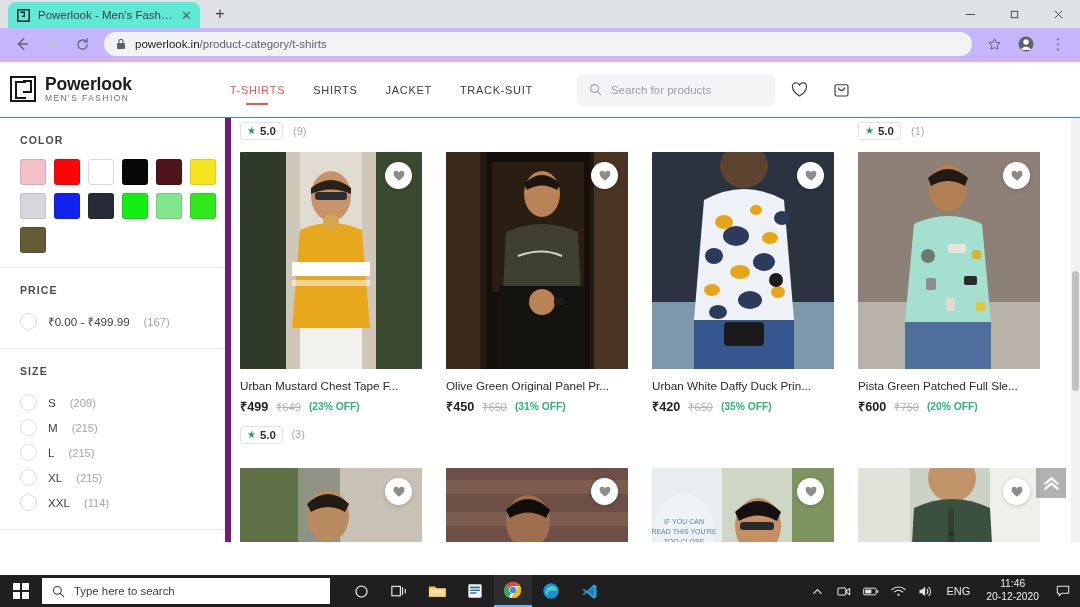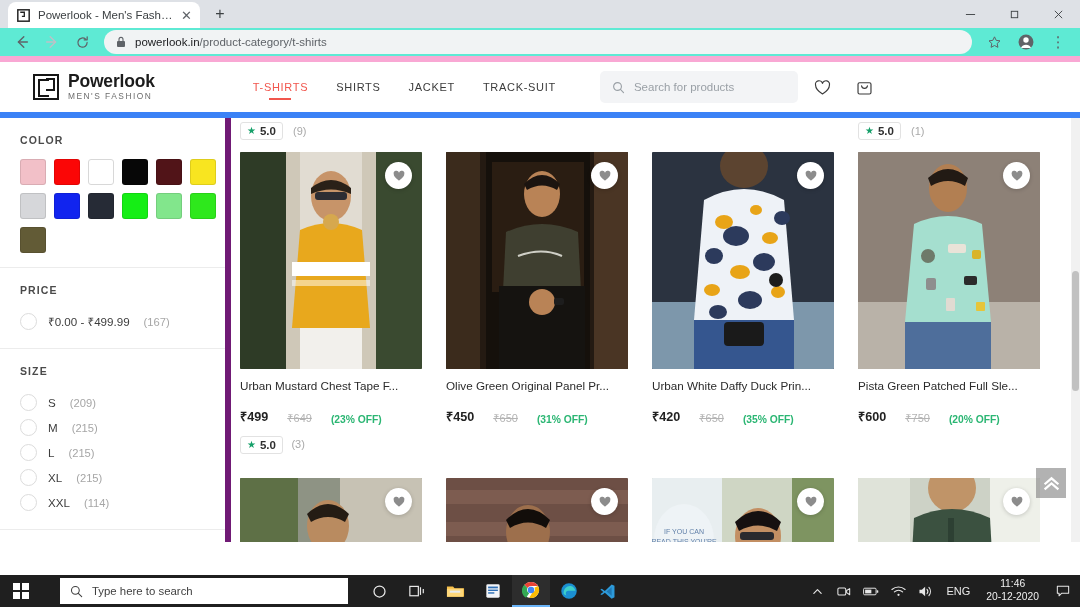--- a/index.html
+++ b/index.html
@@ -17,7 +17,7 @@
   }
   .tab {
     margin-left: 8px; width: 192px; height: 26px;
-    background: #ffffff; border-radius: 8px 8px 0 0;
+    background: #5eead4; border-radius: 8px 8px 0 0;
     display: flex; align-items: center; padding: 0 8px; gap: 7px;
     font-size: 11.5px; color: #3c4043;
   }

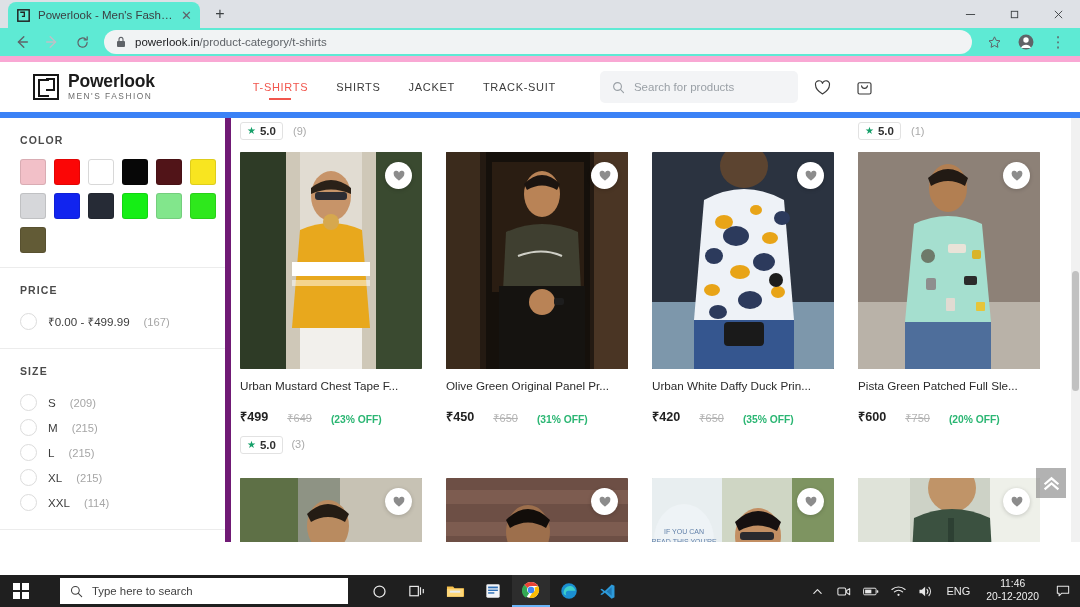--- a/index.html
+++ b/index.html
@@ -46,9 +46,9 @@
   }
 
   .browser-toolbar {
-    height: 34px; background: #5eead4;
+    height: 34px; background: #c4b5fd;
     display: flex; align-items: center; gap: 2px; padding: 0 8px;
-    border-bottom: 6px solid #f9a8d4;
+    border-bottom: 2px solid #f9a8d4;
   }
   .nav-btn {
     width: 28px; height: 28px; border-radius: 50%;

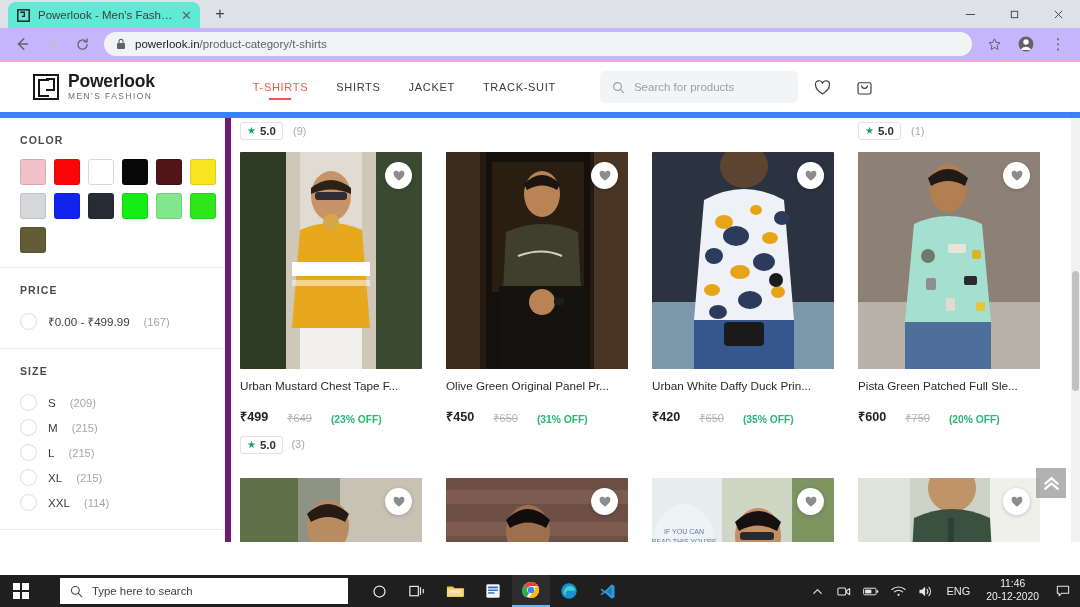--- a/index.html
+++ b/index.html
@@ -68,7 +68,7 @@
   .site-header {
     height: 56px; background: #fff;
     display: flex; align-items: center;
-    padding: 0 16px 0 33px; border-bottom: 6px solid #3b82f6;
+    padding: 0 16px 0 10px; border-bottom: 1px solid #3b82f6;
   }
   .brand { display: flex; align-items: center; gap: 9px; }
   .brand-mark {

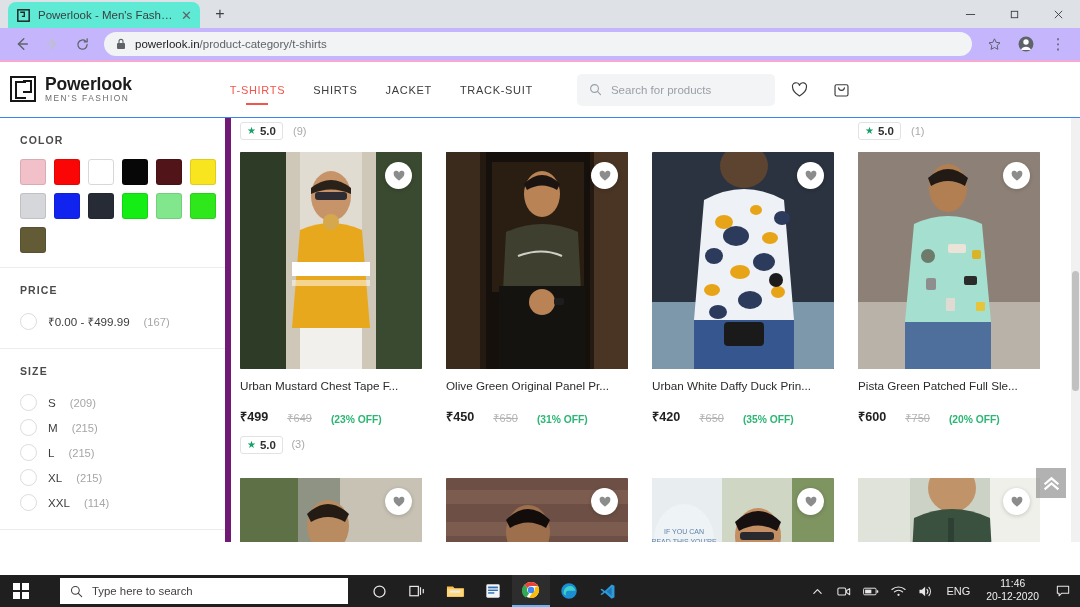--- a/index.html
+++ b/index.html
@@ -187,7 +187,7 @@
     font-weight: 500; cursor: pointer;
   }
   .card-price-row {
-    margin-top: 16px; display: flex; align-items: flex-end; gap: 19px;
+    margin-top: 6px; display: flex; align-items: center; gap: 8px;
   }
   .price-now { font-size: 12.6px; color: #222; font-weight: bold; }
   .price-old { font-size: 11px; color: #b3b3b3; text-decoration: line-through; }

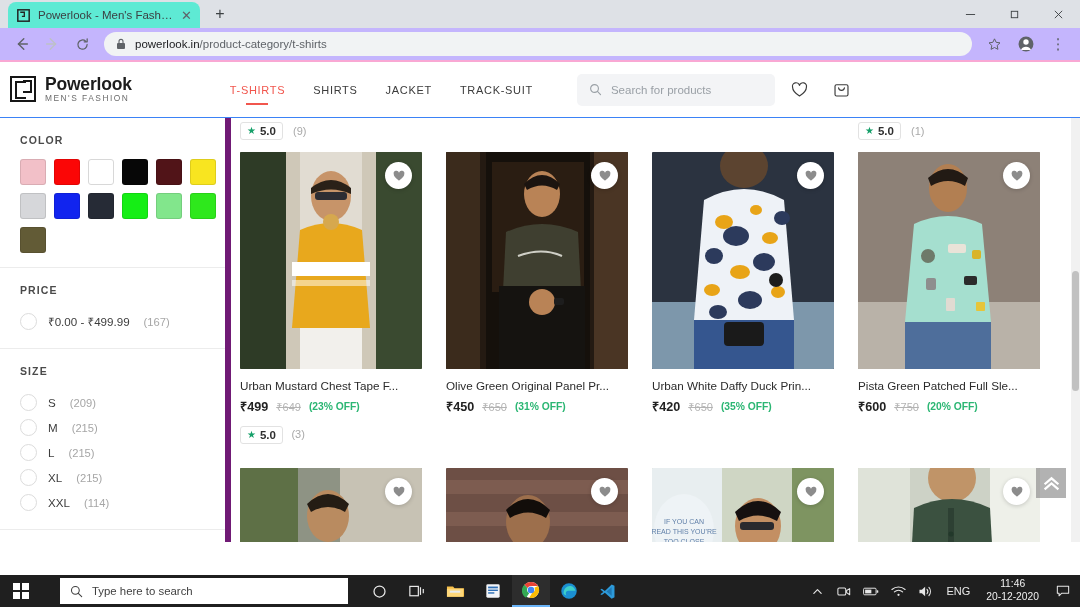--- a/index.html
+++ b/index.html
@@ -222,7 +222,7 @@
   .tb-search {
     width: 288px; height: 26px; background: #ffffff;
     display: flex; align-items: center; gap: 9px; padding: 0 10px;
-    margin-left: 18px; cursor: text;
+    margin-left: 0; cursor: text;
   }
   .tb-search span { font-size: 11.4px; color: #404040; }
   .tb-icons { display: flex; align-items: center; margin-left: 12px; }

